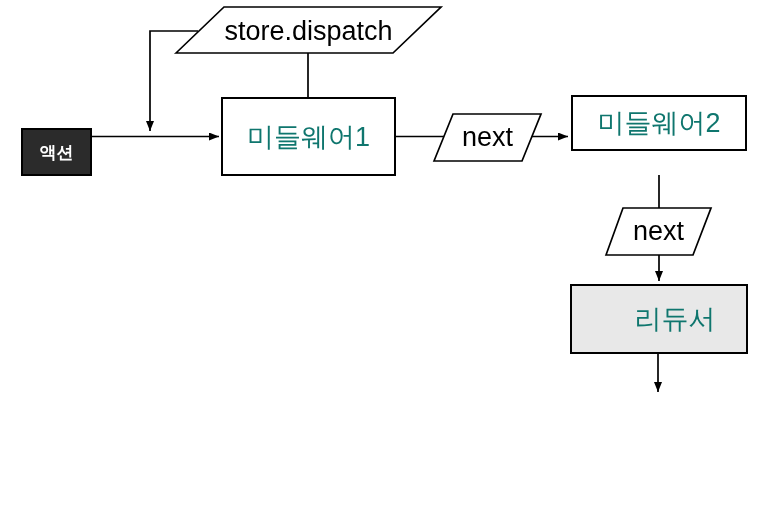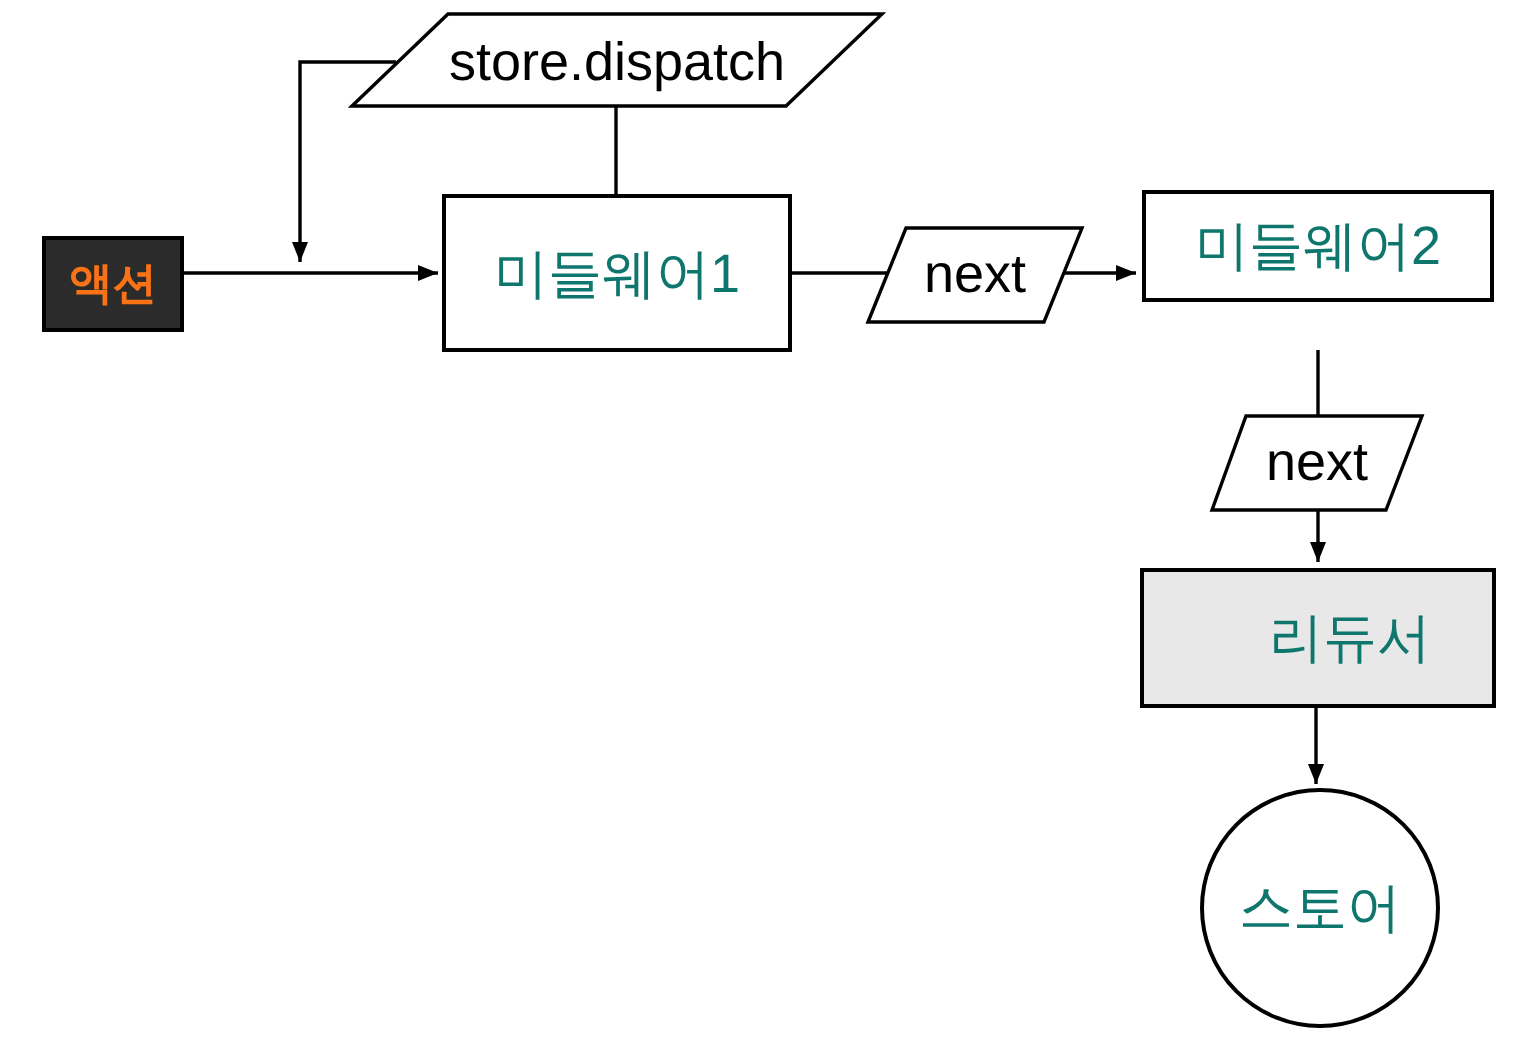--- a/index.html
+++ b/index.html
@@ -22,12 +22,12 @@
     white-space: nowrap;
   }
   .node-action {
-    left: 21px; top: 118px; width: 71px; height: 48px;
+    left: 21px; top: 128px; width: 71px; height: 48px;
     background: #2b2b2b;
     border: 2px solid #000000;
-    color: #f97316;
+    color: #ffffff;
     font-weight: bold;
-    font-size: 22px;
+    font-size: 17px;
   }
   .node-middleware1 {
     left: 221px; top: 97px; width: 175px; height: 79px;

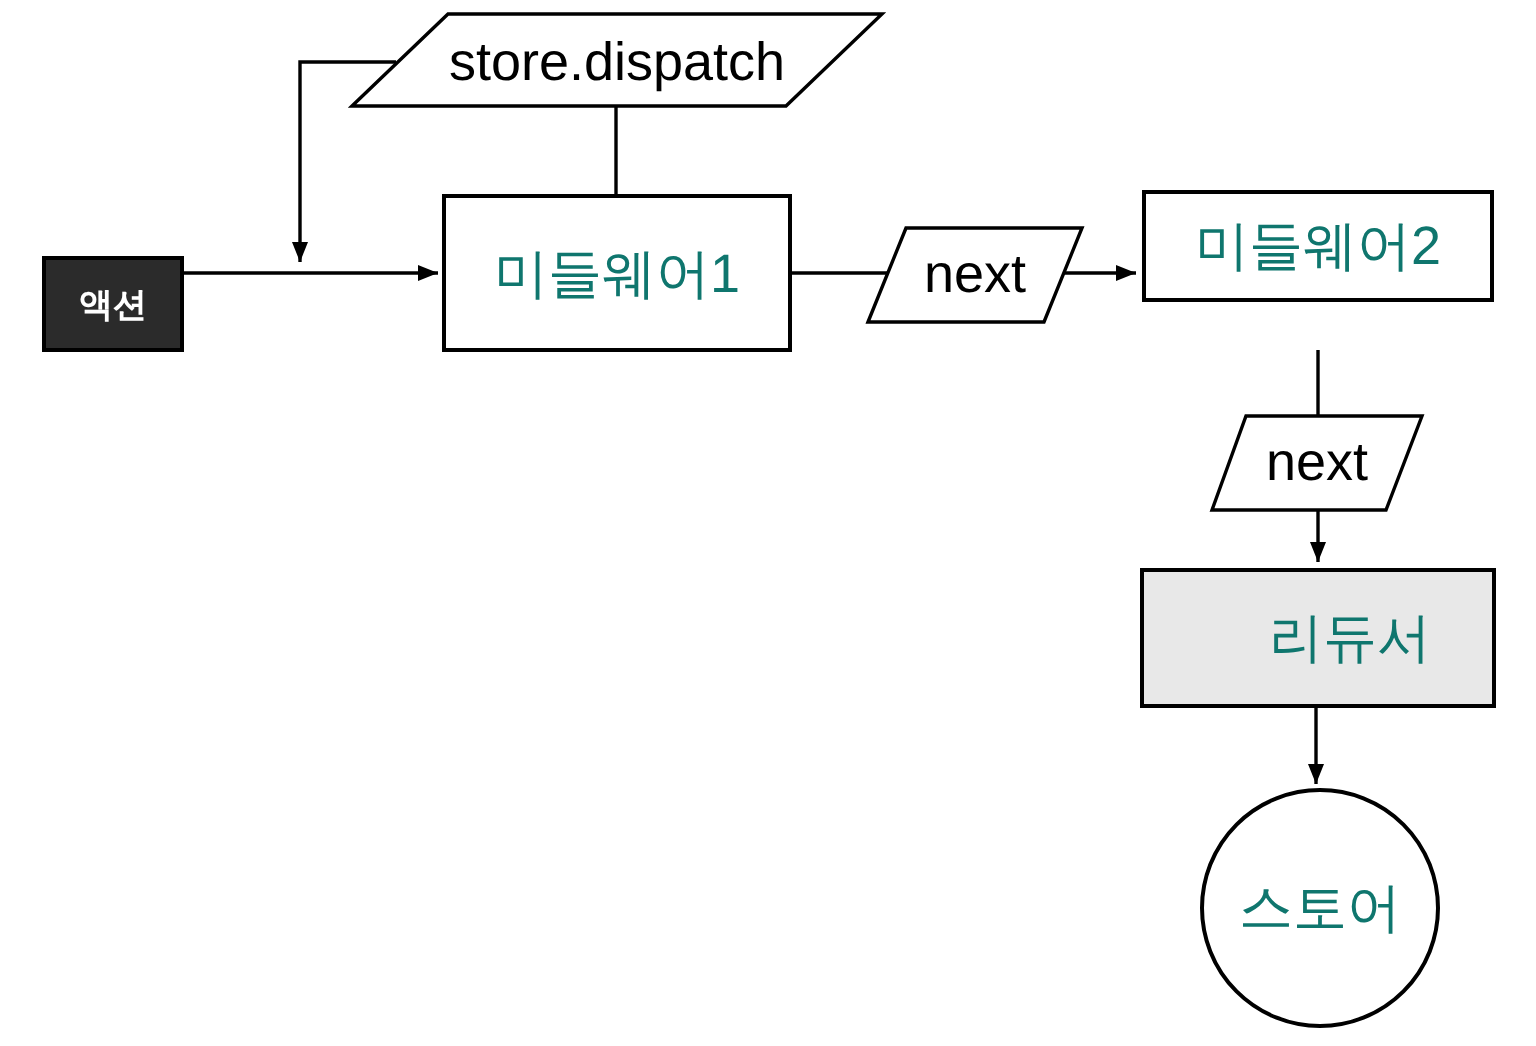--- a/index.html
+++ b/index.html
@@ -113,9 +113,6 @@
     <span>리듀서</span>
   </div>
 
-  <div class="node node-store">
-    <span>스토어</span>
-  </div>
 
 </div>
 

